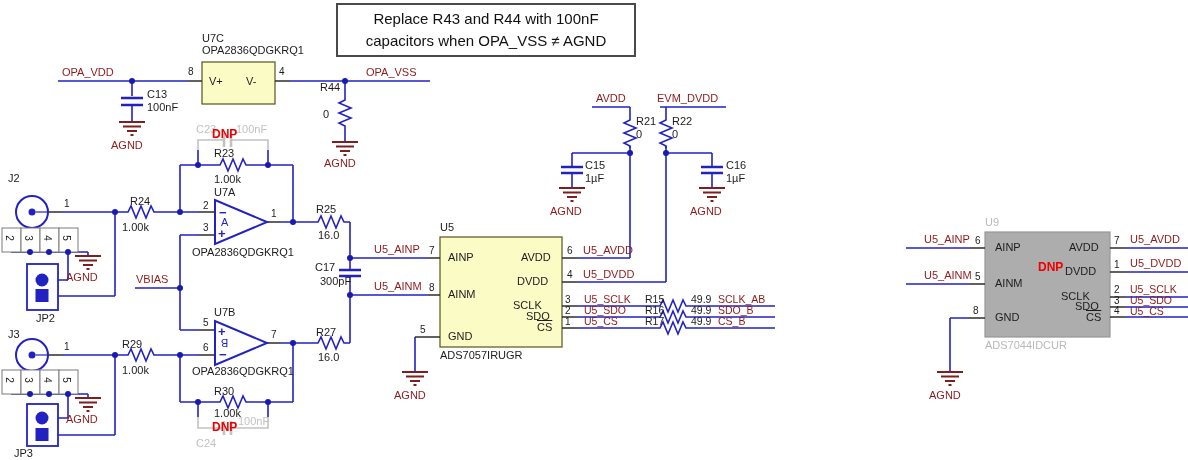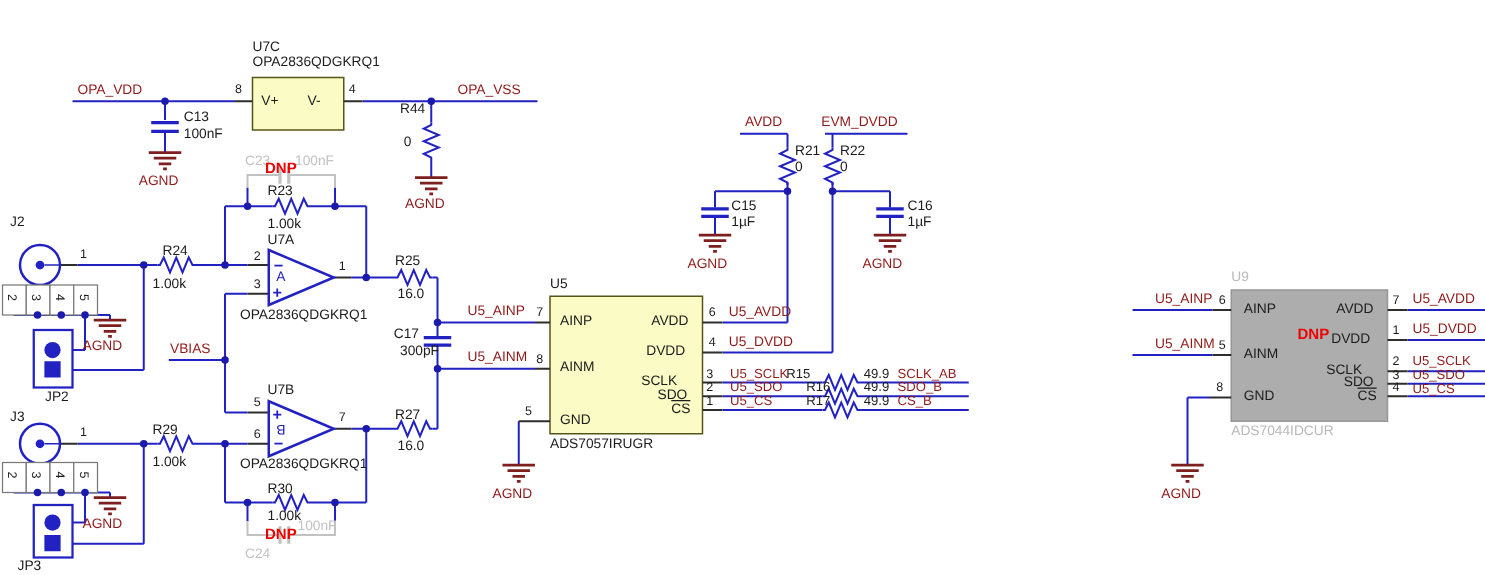--- a/index.html
+++ b/index.html
@@ -163,6 +163,10 @@
   </g>
 </svg>
 
+<div id="note-box">
+  <div>Replace R43 and R44 with 100nF</div>
+  <div>capacitors when OPA_VSS ≠ AGND</div>
+</div>
 
 <div class="lbl net" style="left:62px;top:67px">OPA_VDD</div>
 <div class="lbl net" style="left:366px;top:67px">OPA_VSS</div>

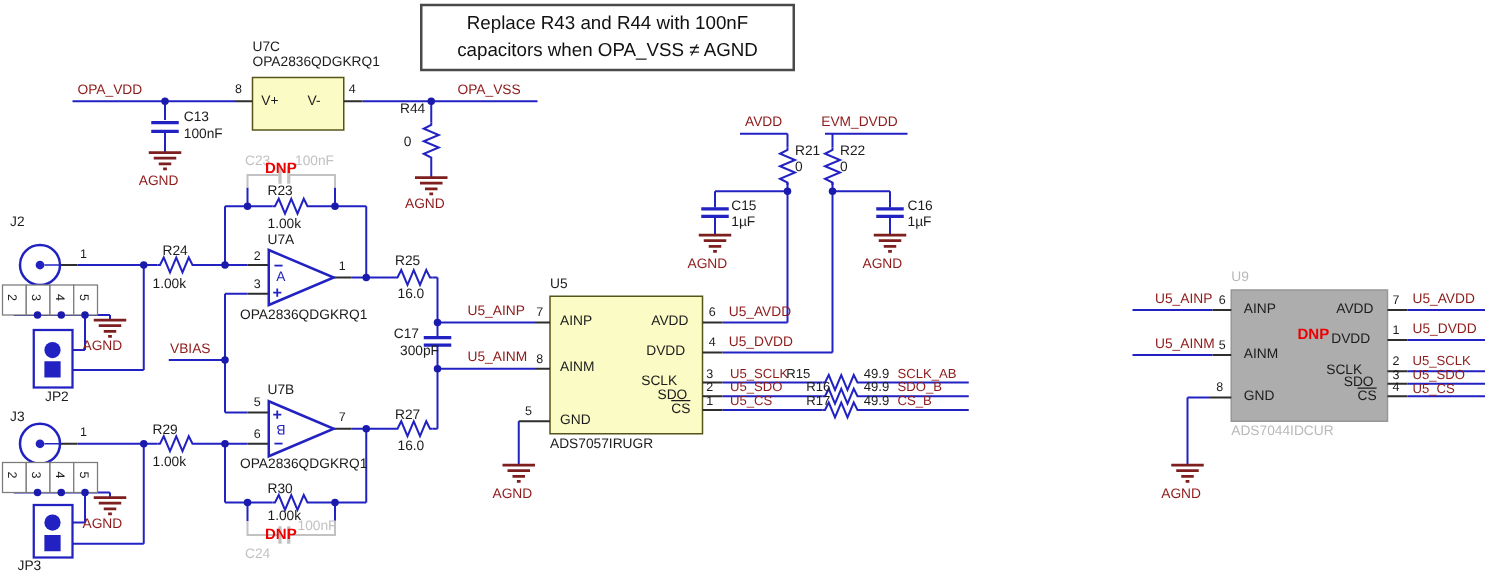--- a/index.html
+++ b/index.html
@@ -290,7 +290,7 @@
 <div class="lbl pin-num" style="left:565px;top:295px">3</div>
 <div class="lbl pin-num" style="left:565px;top:306px">2</div>
 <div class="lbl pin-num" style="left:565px;top:317px">1</div>
-<div class="lbl small" style="left:629px;top:294px">R15</div>
+<div class="lbl small" style="left:645px;top:294px">R15</div>
 <div class="lbl small" style="left:691px;top:294px">49.9</div>
 <div class="lbl small" style="left:645px;top:305px">R16</div>
 <div class="lbl small" style="left:691px;top:305px">49.9</div>

